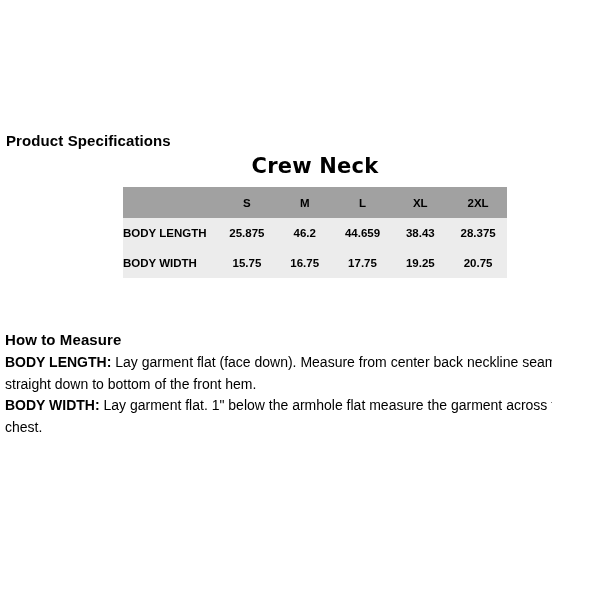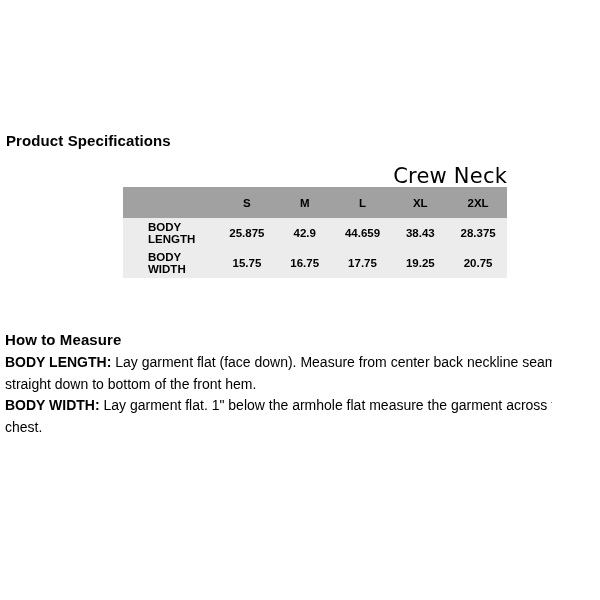--- a/index.html
+++ b/index.html
@@ -33,12 +33,12 @@
   .product-title {
     position: absolute;
     left: 123px;
-    top: 164px;
+    top: 154px;
     width: 384px;
-    text-align: right;
+    text-align: center;
     font-family: "DejaVu Sans", sans-serif;
     font-size: 21px;
-    font-weight: 400;
+    font-weight: 700;
     letter-spacing: 0.2px;
   }
   .size-table {

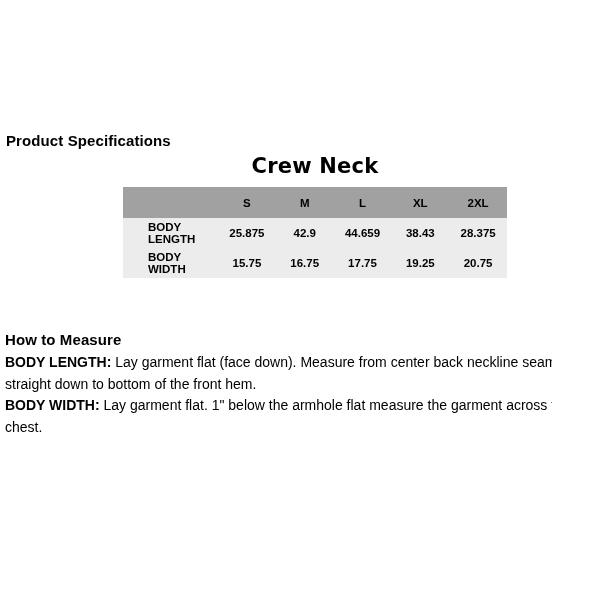--- a/index.html
+++ b/index.html
@@ -69,7 +69,7 @@
   }
   .size-table tbody th {
     text-align: left;
-    padding-left: 25px;
+    padding-left: 0;
   }
   .size-table tbody td {
     text-align: center;

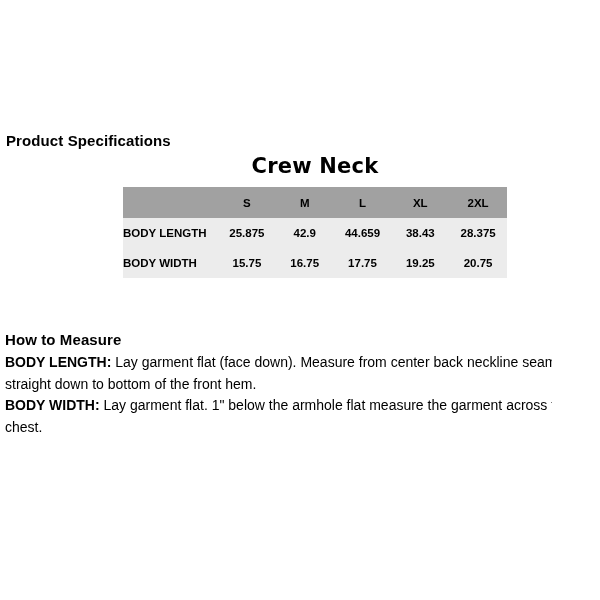--- a/index.html
+++ b/index.html
@@ -121,7 +121,7 @@
       <tr>
         <th>BODY LENGTH</th>
         <td>25.875</td>
-        <td>42.9</td>
+        <td>46.2</td>
         <td>44.659</td>
         <td>38.43</td>
         <td>28.375</td>

